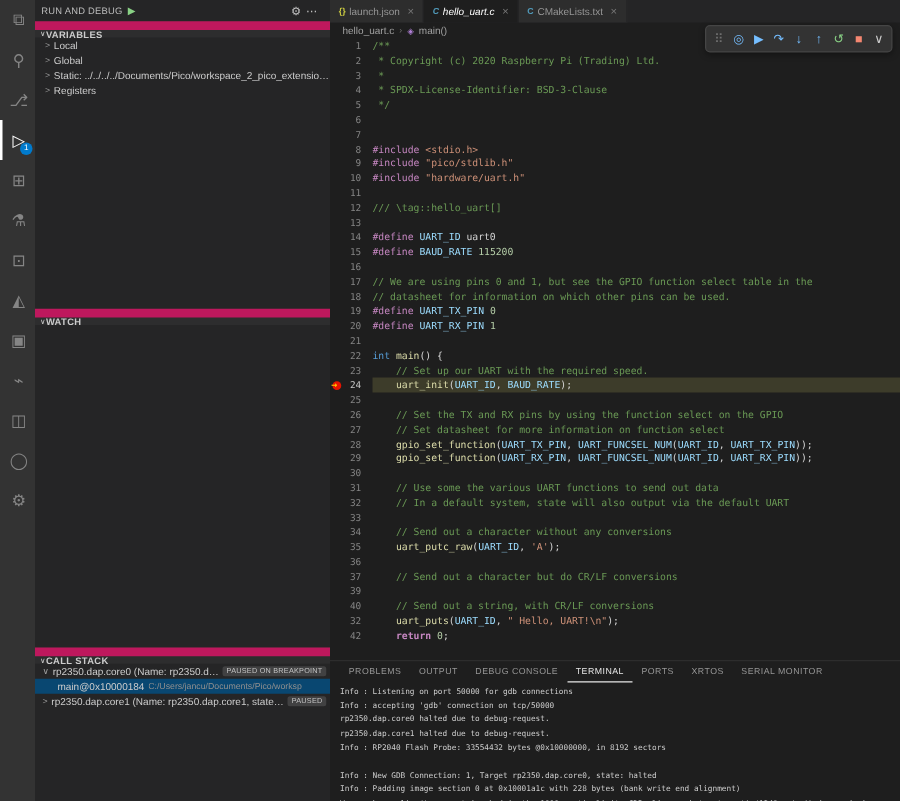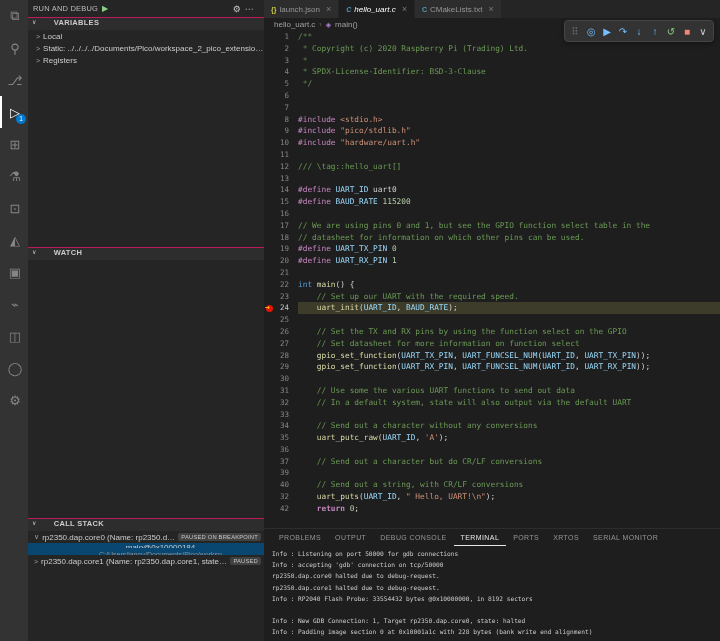--- a/index.html
+++ b/index.html
@@ -26,8 +26,8 @@
   .st-chev { color:#9d9d9d; font-size:6px; }
   .st-ico { color:#c5c5c5; font-size:9px; cursor:pointer; }
   .section-header { position:absolute; left:0; right:0; height:13px; background:#2d2d2e; display:flex;
-    gap:17px; padding-left:4px; font-size:7.5px; font-weight:bold; color:#cccccc;
-    letter-spacing:.3px; cursor:pointer; border-top:1px solid #be185d; }
+    align-items:center; gap:0; padding-left:4px; font-size:7.5px; font-weight:bold; color:#cccccc;
+    letter-spacing:.3px; cursor:pointer; border-top:7px solid #be185d; }
   .sh-chev { font-size:6px; color:#cccccc; font-weight:normal; }
   #variables-header { top:17px; } #watch-header { top:247px; } #callstack-header { top:518px; }
   #variables-list { position:absolute; top:30px; left:0; right:0; }

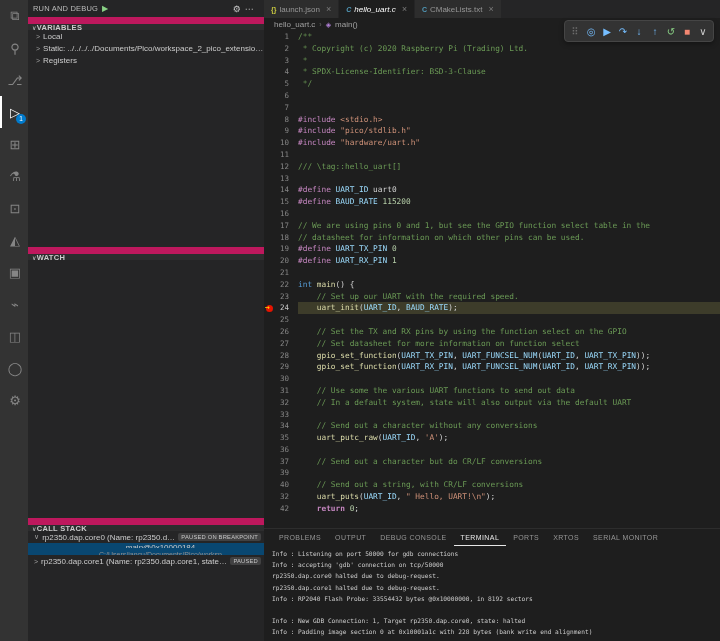--- a/index.html
+++ b/index.html
@@ -132,6 +132,10 @@
         <div class="var-row">
           <span class="var-chev">&gt;</span>
           <span class="var-label">Local</span>
+        </div>
+        <div class="var-row">
+          <span class="var-chev">&gt;</span>
+          <span class="var-label">Global</span>
         </div>
         <div class="var-row">
           <span class="var-chev">&gt;</span>

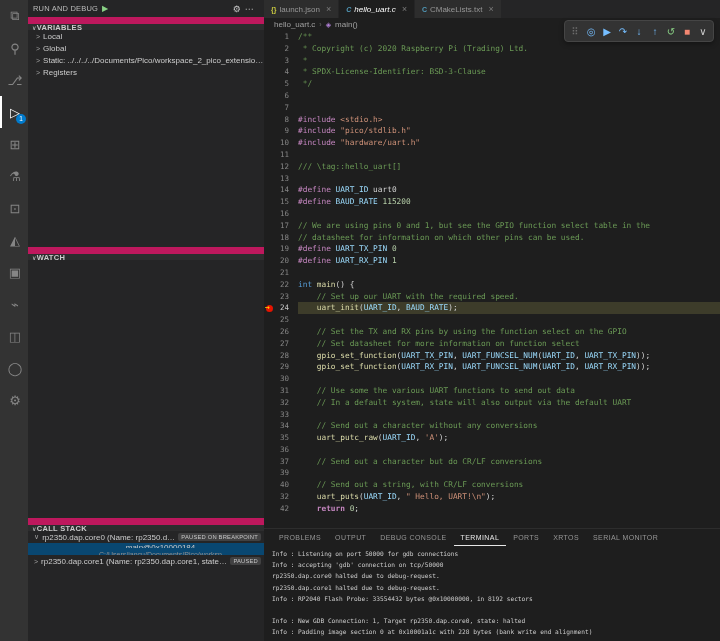--- a/index.html
+++ b/index.html
@@ -39,7 +39,7 @@
   .cs-row { height:12px; display:flex; align-items:center; gap:3px; padding:0 3px 0 6px; font-size:8px;
     color:#cccccc; white-space:nowrap; overflow:hidden; cursor:pointer; }
   .cs-row.selected { background:#094771; }
-  .cs-row.indent { padding-left:32px;flex-direction:column; }
+  .cs-row.indent { padding-left:18px; }
   .cs-label { overflow:hidden; text-overflow:ellipsis; flex:0 1 auto; }
   .cs-detail { color:#8f8f8f; font-size:7px; overflow:hidden; text-overflow:ellipsis; flex:1 1 auto; }
   .cs-badge { margin-left:auto; flex:0 0 auto; background:rgba(255,255,255,.13); color:#c5c5c5;

